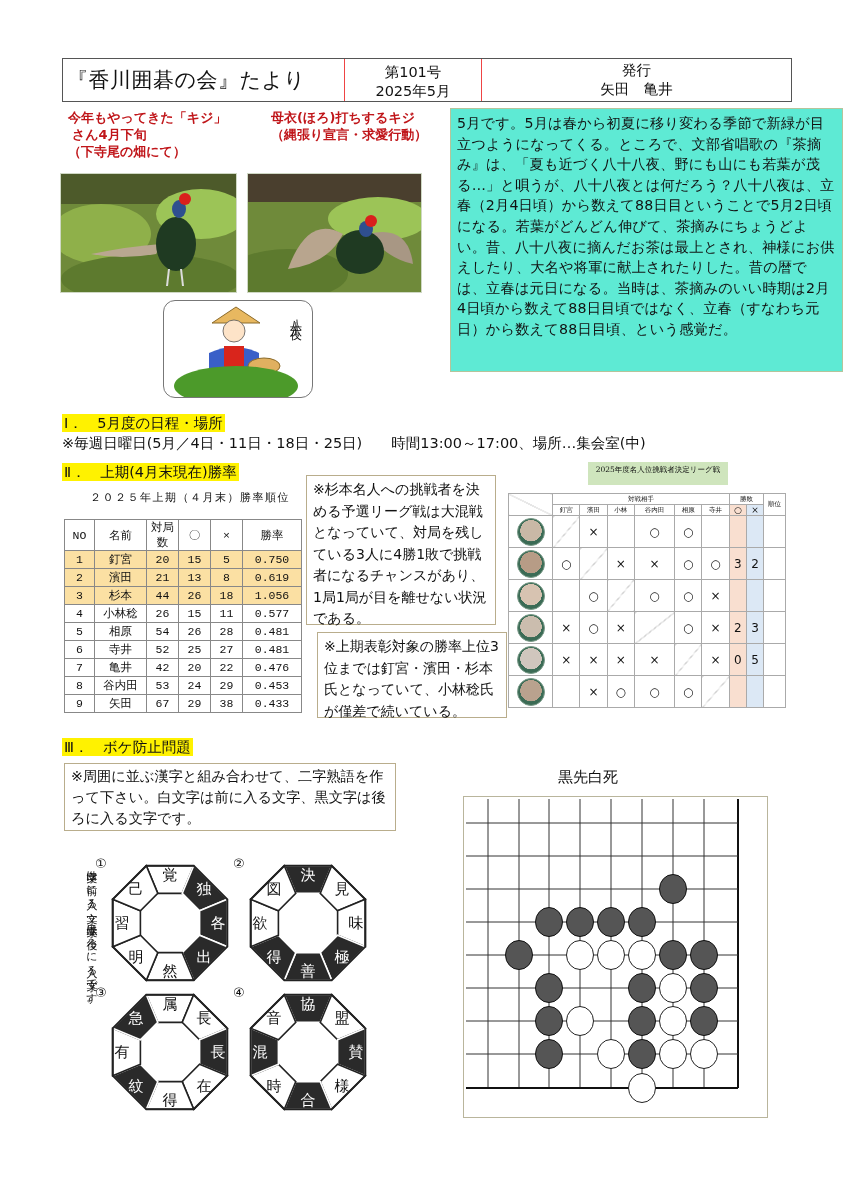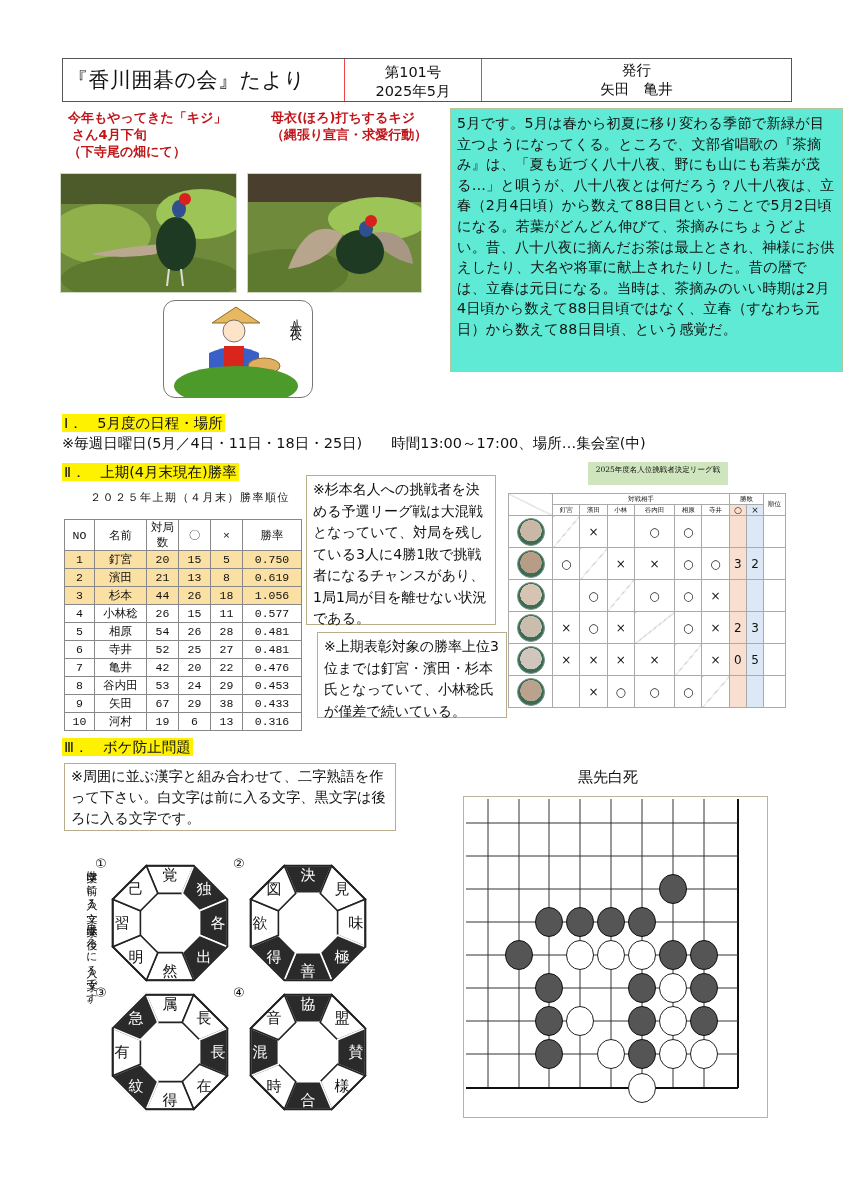--- a/index.html
+++ b/index.html
@@ -217,14 +217,6 @@
         <td>29</td>
         <td>38</td>
         <td>0.433</td>
-      </tr>
-      <tr>
-        <td>10</td>
-        <td>河村</td>
-        <td>19</td>
-        <td>6</td>
-        <td>13</td>
-        <td>0.316</td>
       </tr>
     </tbody>
 </table>

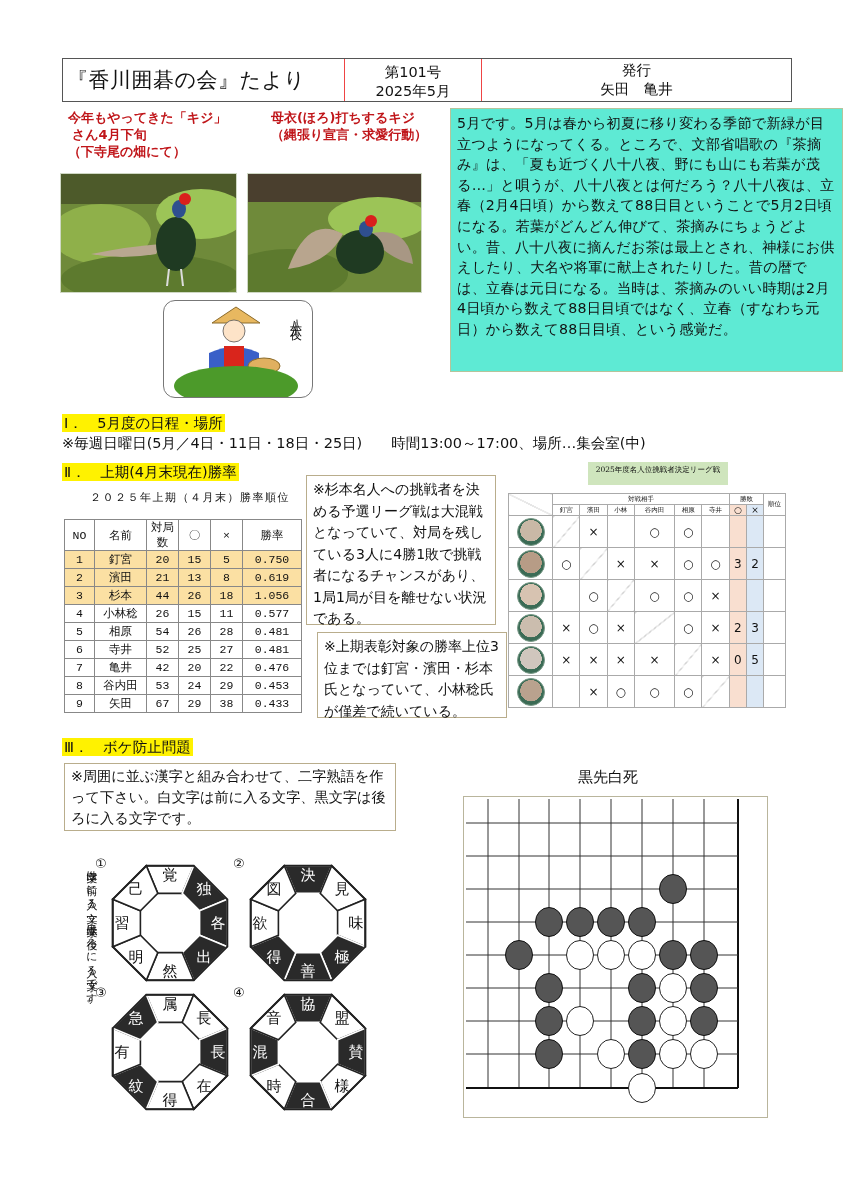--- a/index.html
+++ b/index.html
@@ -51,7 +51,7 @@
   .oct-wrap { width: 130px; height: 130px; }
   .oct-num { font-size: 13px; }
 
-  .board-title { left: 578px; top: 768px; font-size: 15px; }
+  .board-title { left: 558px; top: 768px; font-size: 15px; }
   .board-frame { left: 463px; top: 796px; width: 305px; height: 322px; border: 1.5px solid #b9b59c; background: #fff; }
 </style>
 </head>

